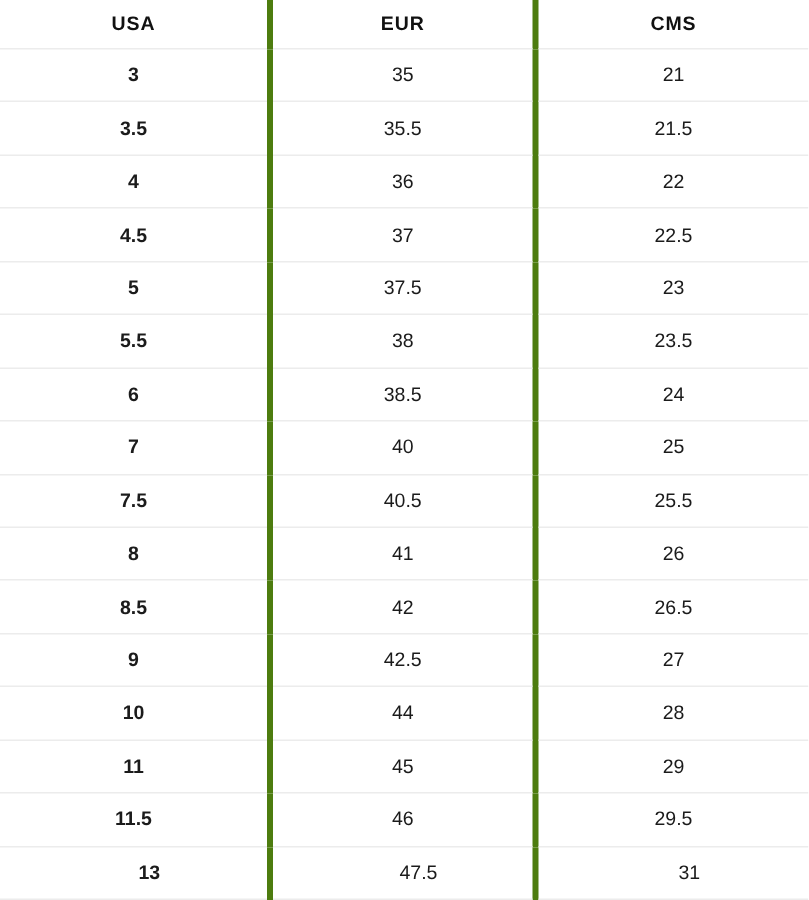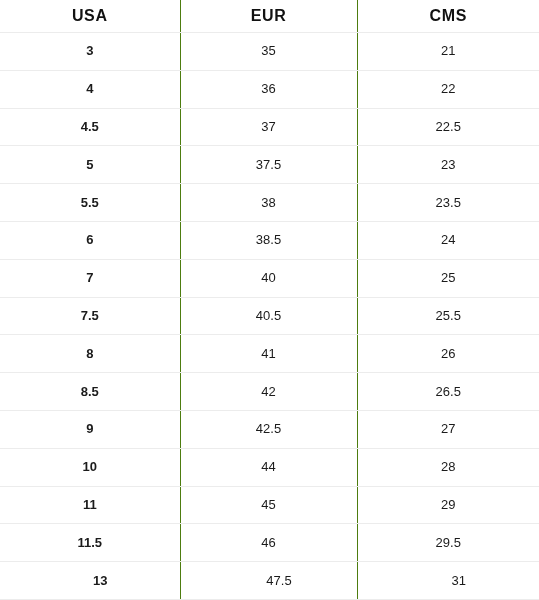--- a/index.html
+++ b/index.html
@@ -42,7 +42,7 @@
   }
 
   #size-table thead th {
-    font-size: 16px;
+    font-size: 13px;
     font-weight: bold;
     letter-spacing: 0.6px;
     height: 32px;

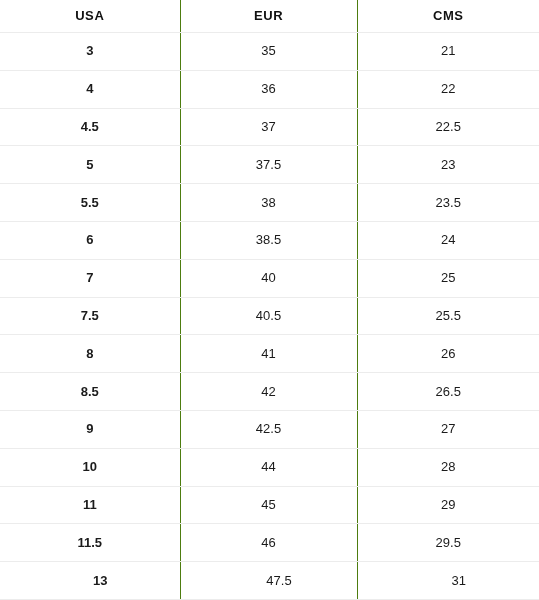--- a/index.html
+++ b/index.html
@@ -38,7 +38,7 @@
   
   #size-table th.sep,
   #size-table td.sep {
-    border-left: 1px solid #4d7c0f;
+    border-left: 4px solid #4d7c0f;
   }
 
   #size-table thead th {

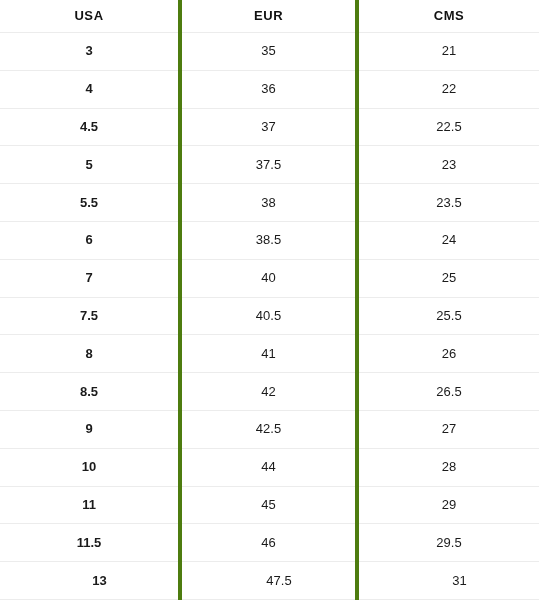--- a/index.html
+++ b/index.html
@@ -92,6 +92,11 @@
         <td class="c-cms sep">21</td>
       </tr>
       <tr>
+        <td class="c-usa">3.5</td>
+        <td class="c-eur sep">35.5</td>
+        <td class="c-cms sep">21.5</td>
+      </tr>
+      <tr>
         <td class="c-usa">4</td>
         <td class="c-eur sep">36</td>
         <td class="c-cms sep">22</td>

